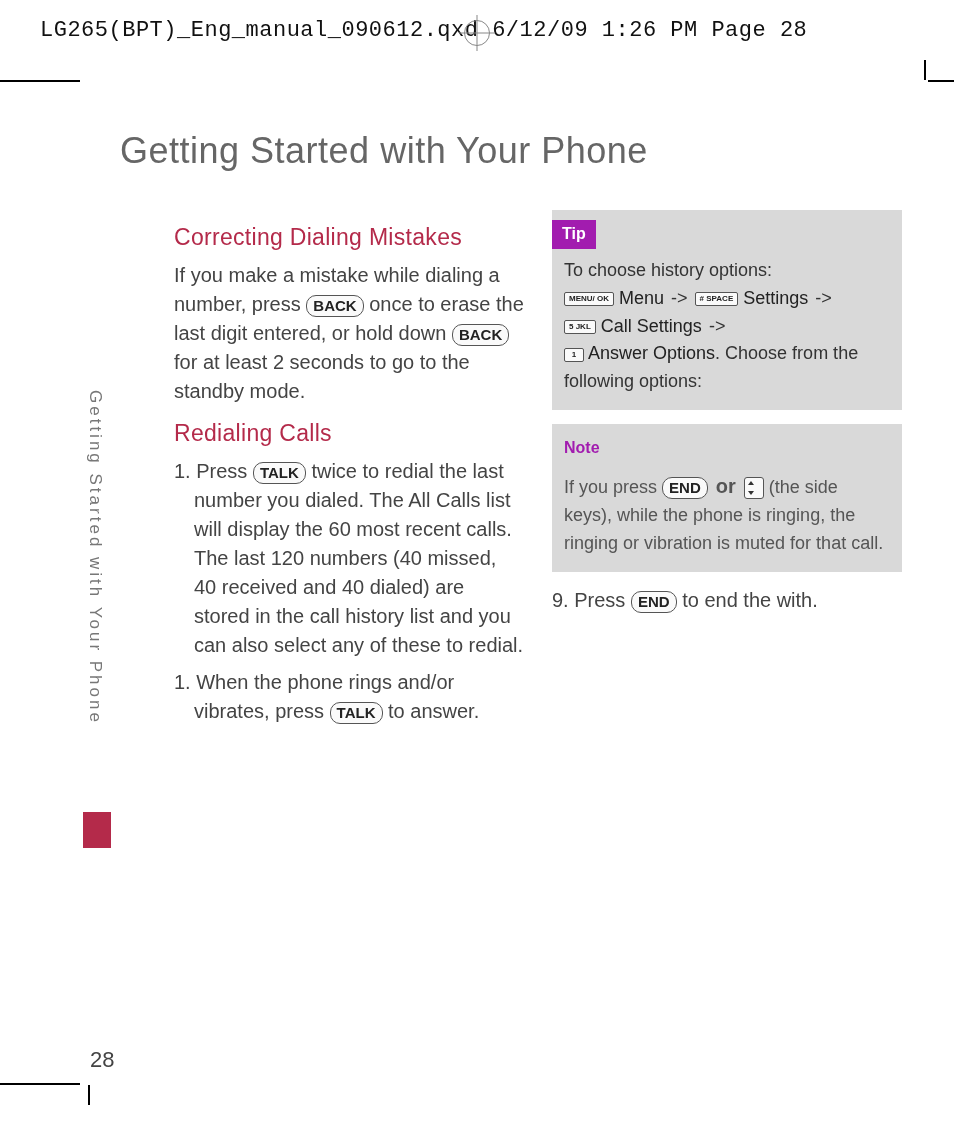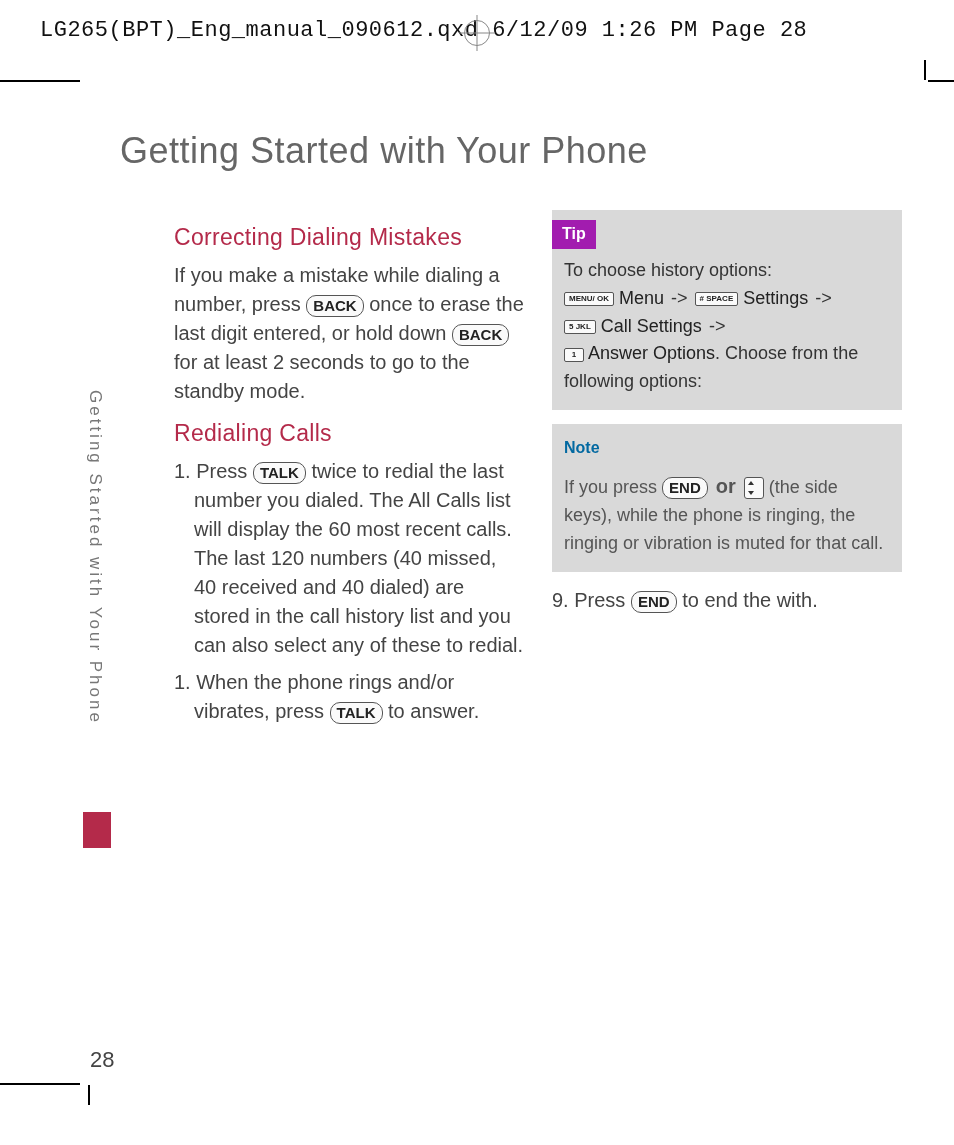--- a/index.html
+++ b/index.html
@@ -158,7 +158,7 @@
   }
   .box.note .box-title {
     background: transparent;
-    color: #0369a1;
+    color: #a21caf;
     padding-left: 2px;
     margin-left: -2px;
   }

